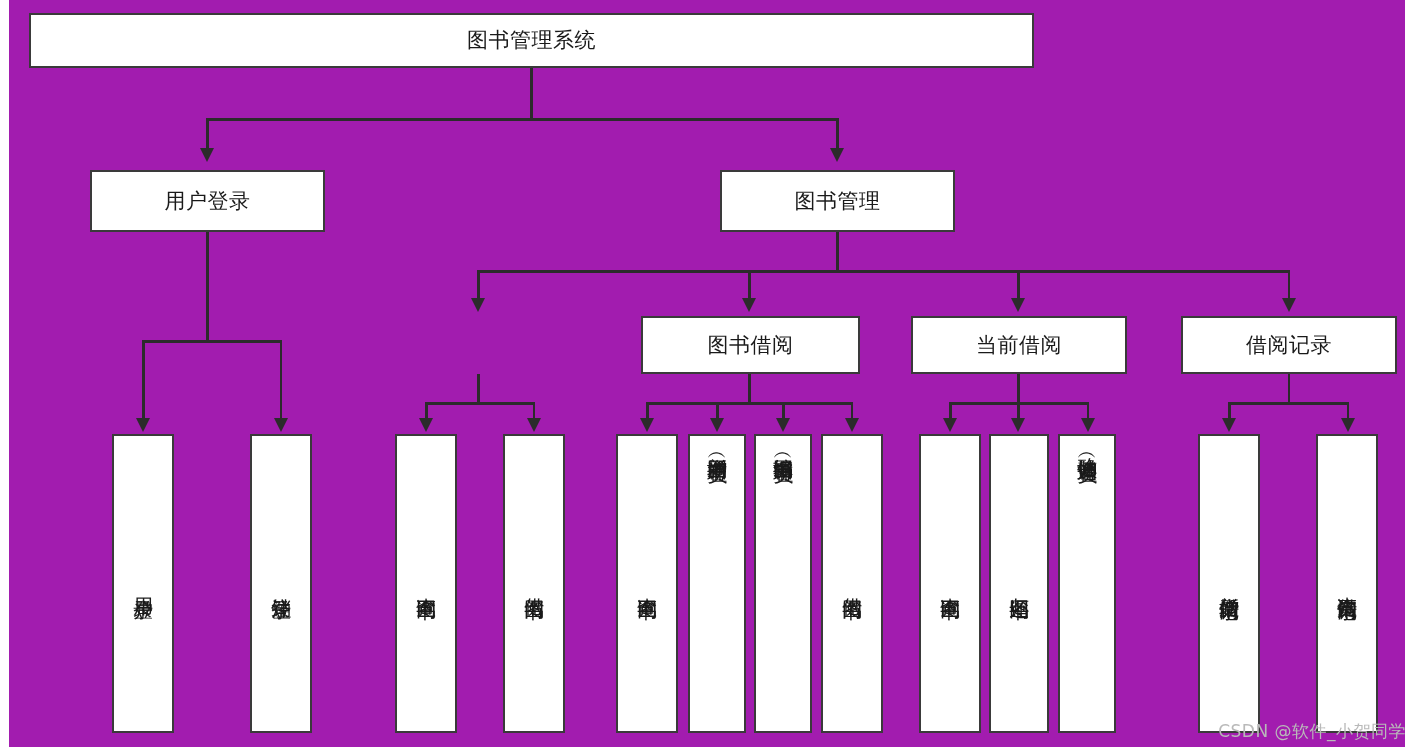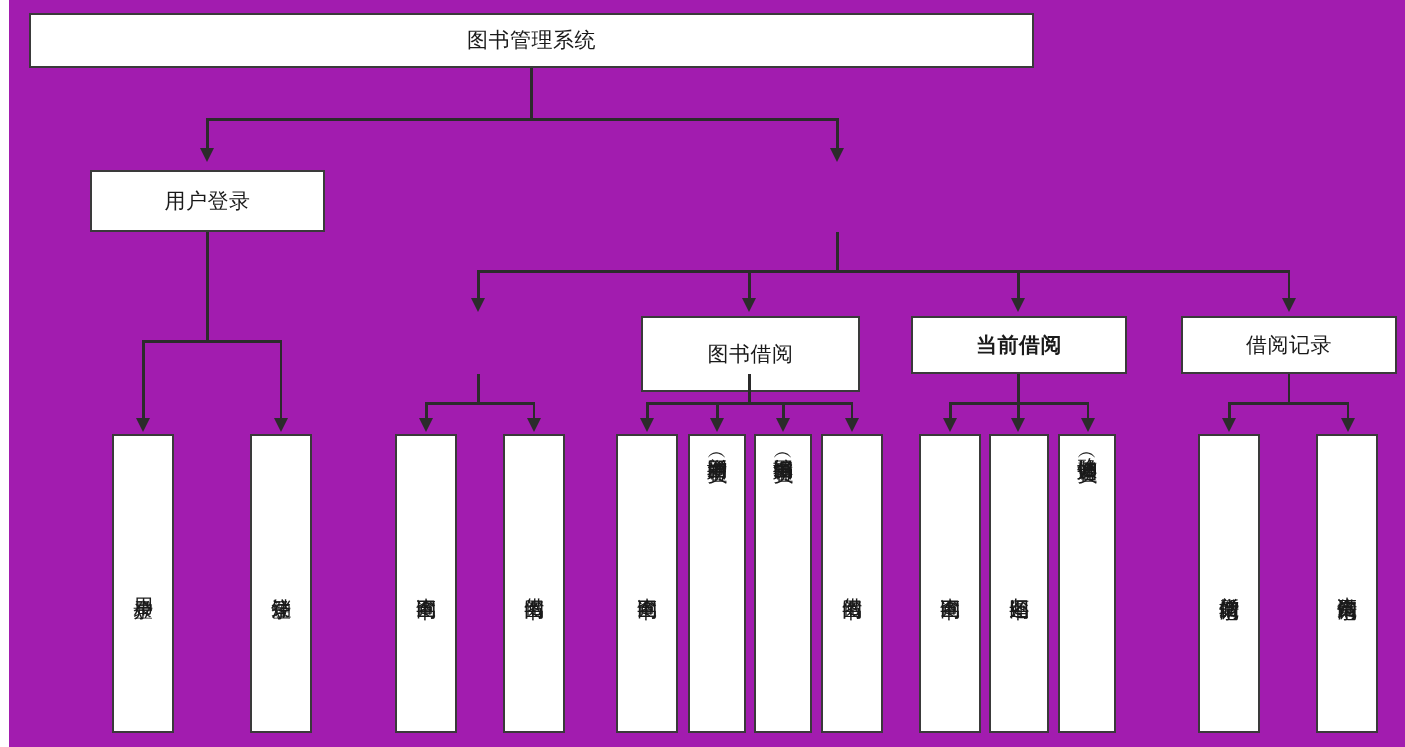--- a/index.html
+++ b/index.html
@@ -110,6 +110,9 @@
     <span class="label">用户登录</span>
   </div>
 
+  <div class="node" style="left:711px; top:170px; width:235px; height:62px;">
+    <span class="label">图书管理</span>
+  </div>
 
   <div class="ln v" style="left:197px; top:232px; width:2.5px; height:110px;"></div>
   <div class="ln h" style="left:133px; top:340px; width:140px; height:2.5px;"></div>

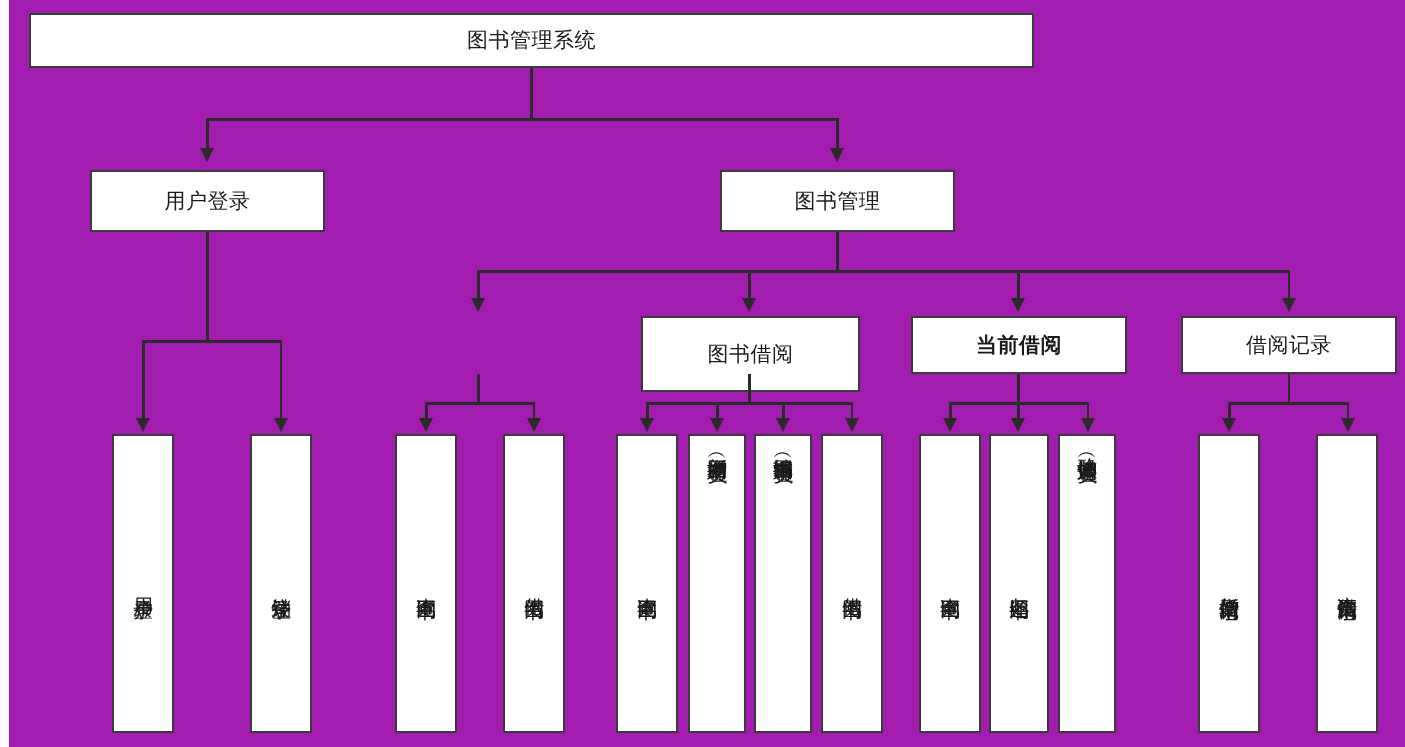--- a/index.html
+++ b/index.html
@@ -132,7 +132,7 @@
   <div class="arrow" style="left:1002px; top:298px;"></div>
   <div class="arrow" style="left:1272.5px; top:298px;"></div>
 
-  <div class="node" style="left:632px; top:316px; width:219px; height:76px;">
+  <div class="node" style="left:632px; top:316px; width:219px; height:58px;">
     <span class="label">图书借阅</span>
   </div>
   <div class="node" style="left:902px; top:316px; width:216px; height:58px;font-weight:bold;">

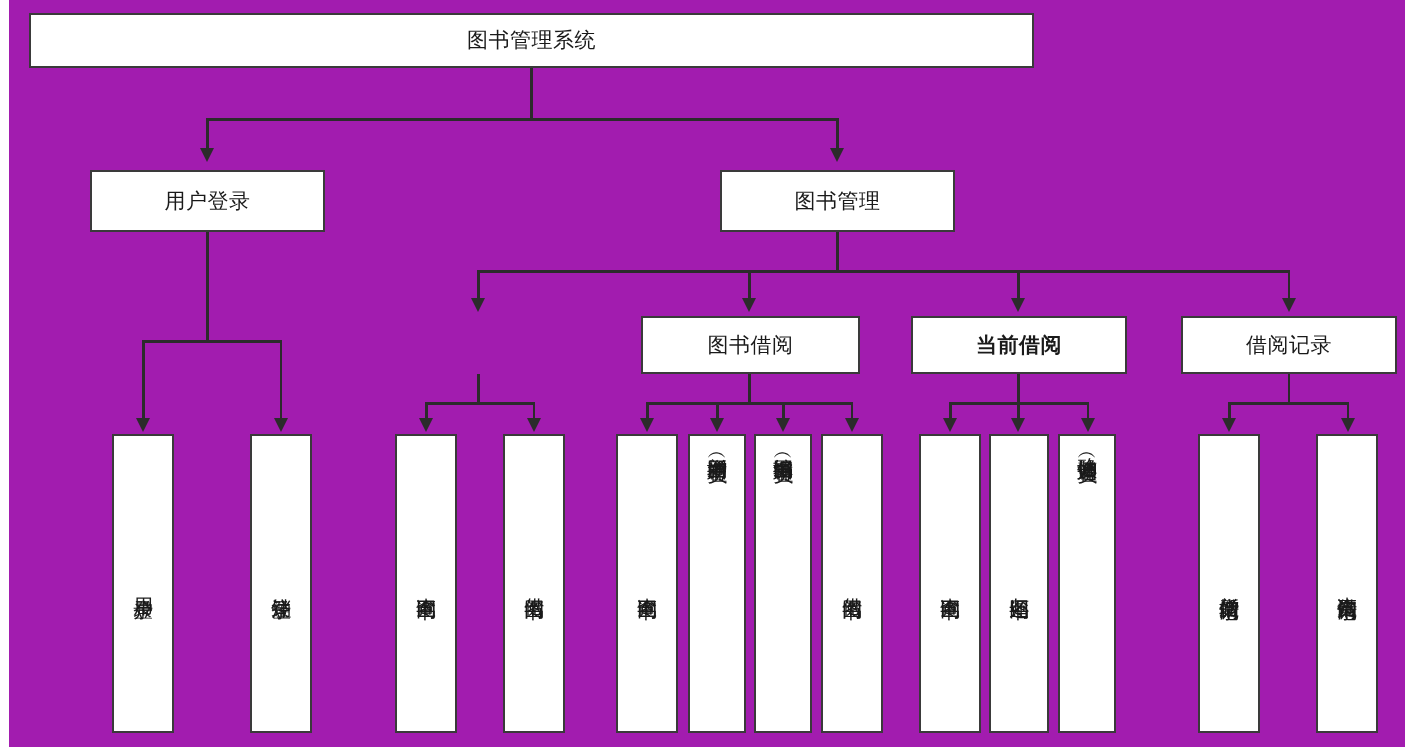--- a/index.html
+++ b/index.html
@@ -135,7 +135,7 @@
   <div class="node" style="left:632px; top:316px; width:219px; height:58px;">
     <span class="label">图书借阅</span>
   </div>
-  <div class="node" style="left:902px; top:316px; width:216px; height:58px;font-weight:bold;">
+  <div class="node" style="left:902px; top:316px; width:216px; height:58px;">
     <span class="label">当前借阅</span>
   </div>
   <div class="node" style="left:1172px; top:316px; width:216px; height:58px;font-family:Liberation Serif, serif;">

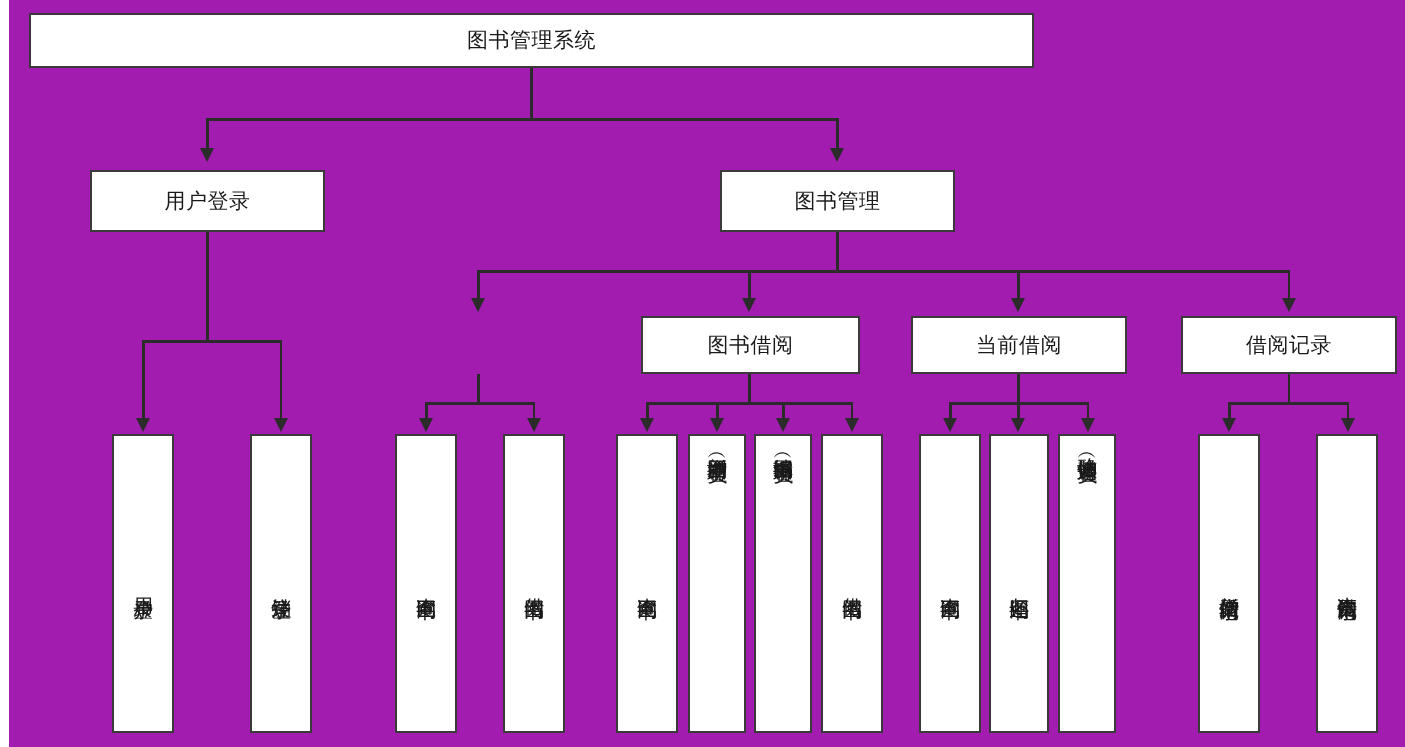--- a/index.html
+++ b/index.html
@@ -220,6 +220,7 @@
     <span class="label">查询借阅记录</span>
   </div>
 
+  <div id="watermark">CSDN @软件_小贺同学</div>
 
 </div>
 

